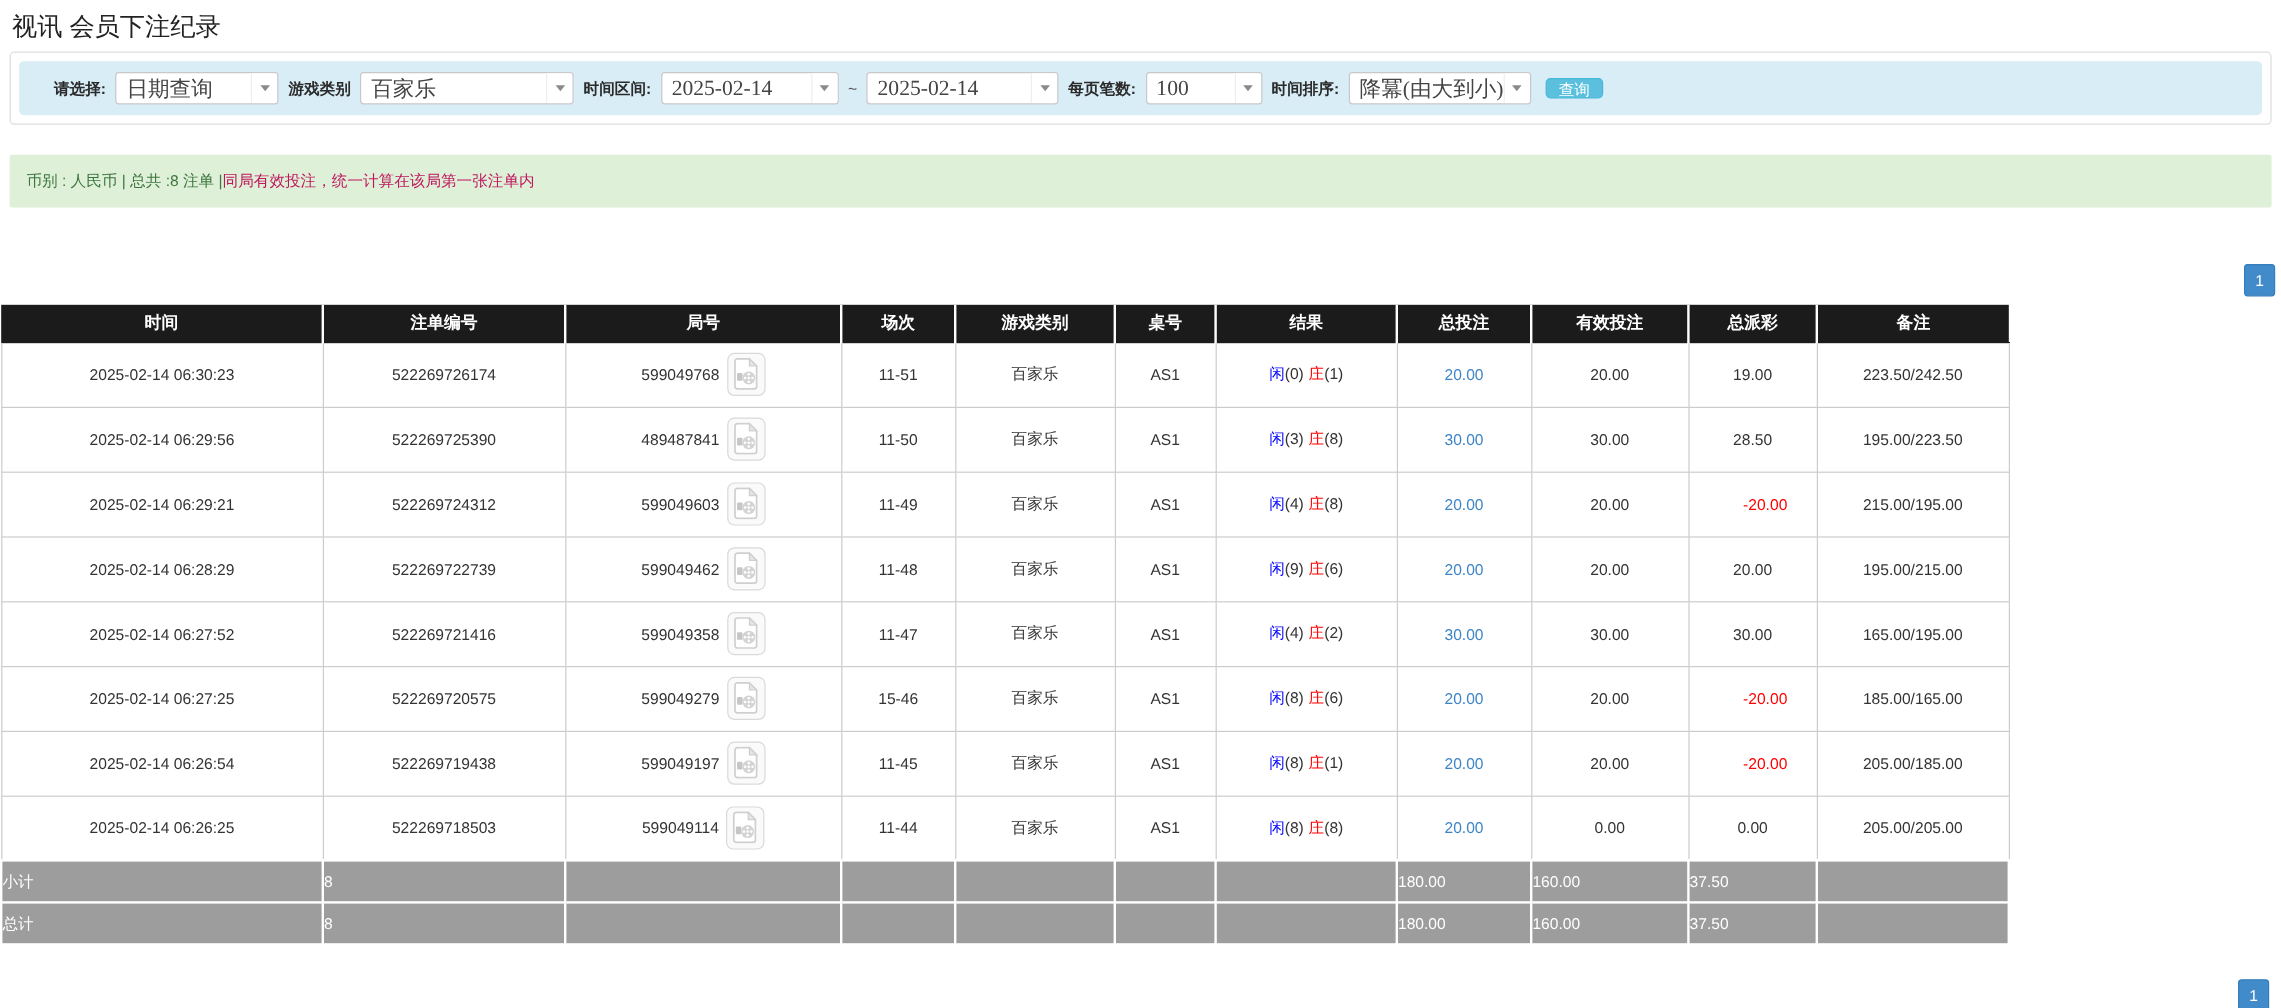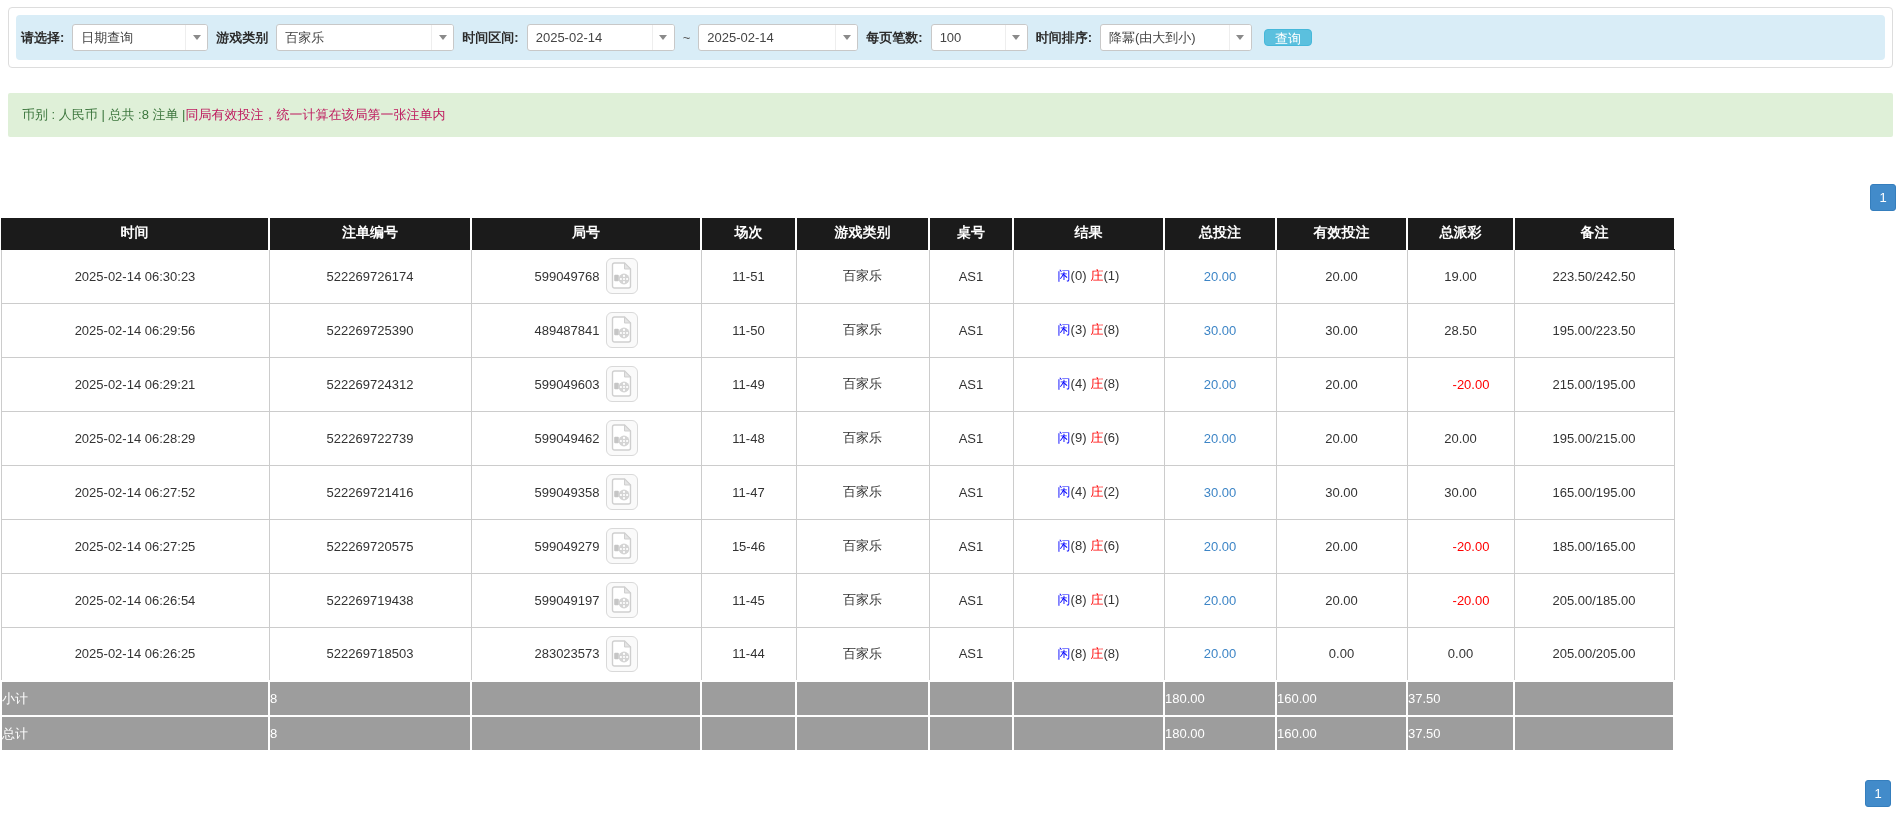--- a/index.html
+++ b/index.html
@@ -51,6 +51,7 @@
 
 <div class="page">
 
+  <h1 class="page-title">视讯 会员下注纪录</h1>
 
   <div class="filter-container">
     <div class="filter-bar">

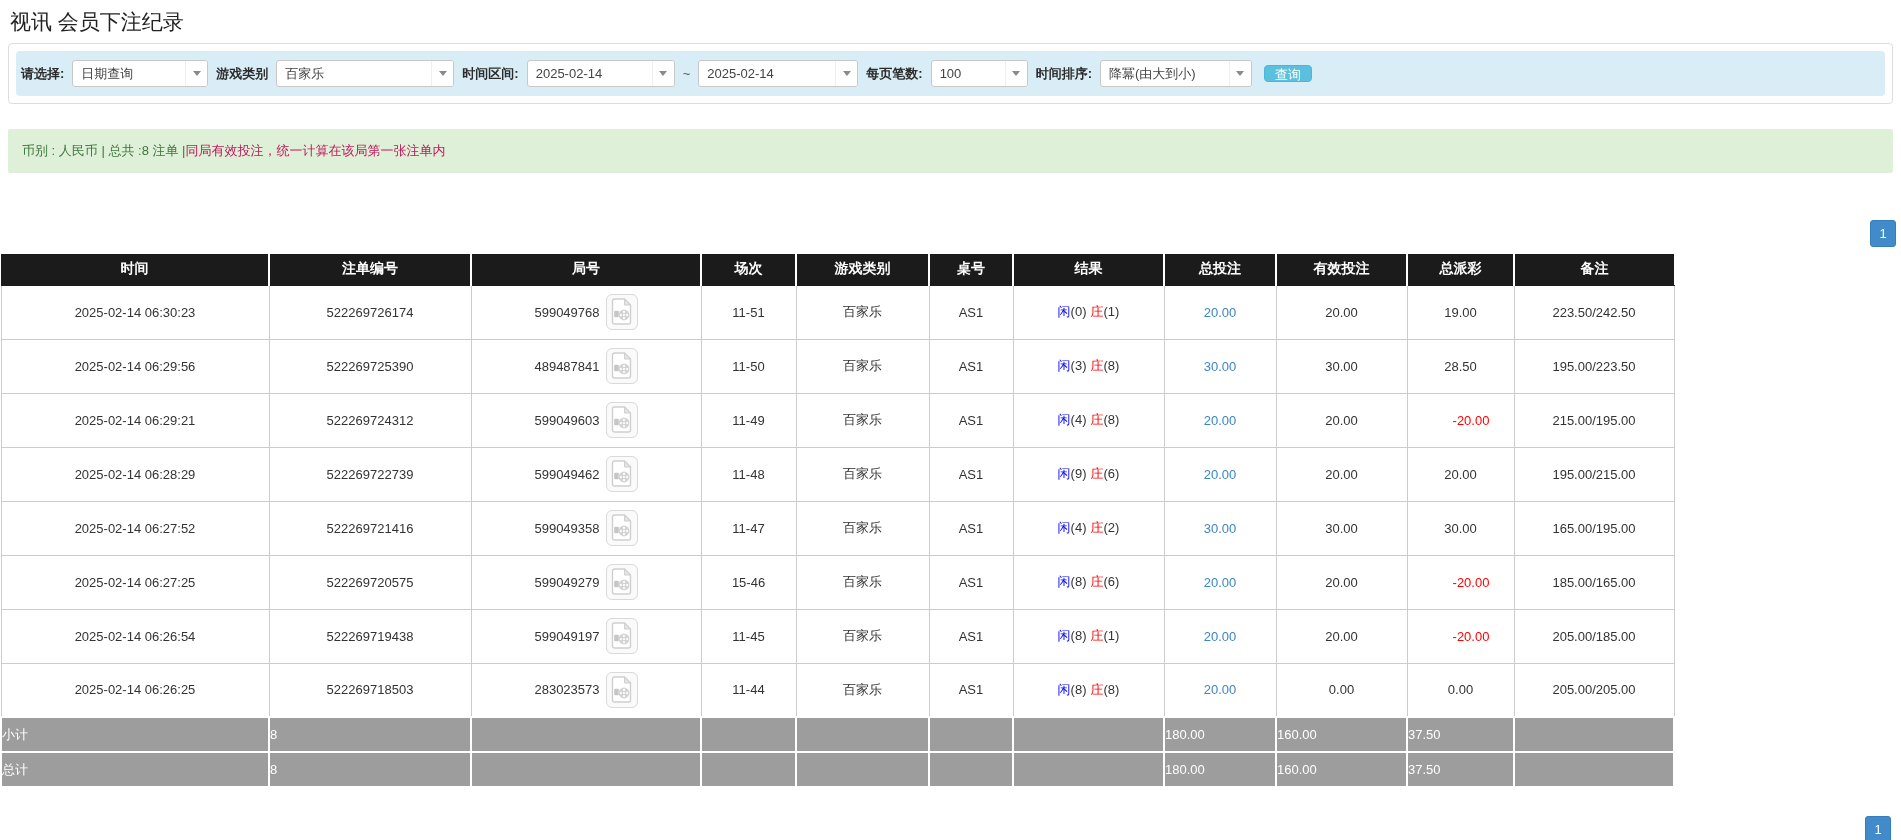--- a/index.html
+++ b/index.html
@@ -11,7 +11,7 @@
 
   
   .filter-container { margin: 7px 8px 0 8px; background: #fff; border: 1px solid #ddd; border-radius: 4px; padding: 7px; }
-  .filter-bar { background: #d9edf7; border-radius: 4px; padding: 9px 5px; display: flex; align-items: center; gap: 8px; }
+  .filter-bar { background: #d9edf7; border-radius: 4px; padding: 9px 29px; display: flex; align-items: center; gap: 8px; }
   .flabel { font-size: 13px; font-weight: bold; color: #2b2b2b; white-space: nowrap; }
   .tilde { font-size: 13px; color: #555; }
   .combo { display: inline-flex; align-items: stretch; background: #fff; border: 1px solid #c8c8c8; border-radius: 3px; height: 27px; overflow: hidden; }

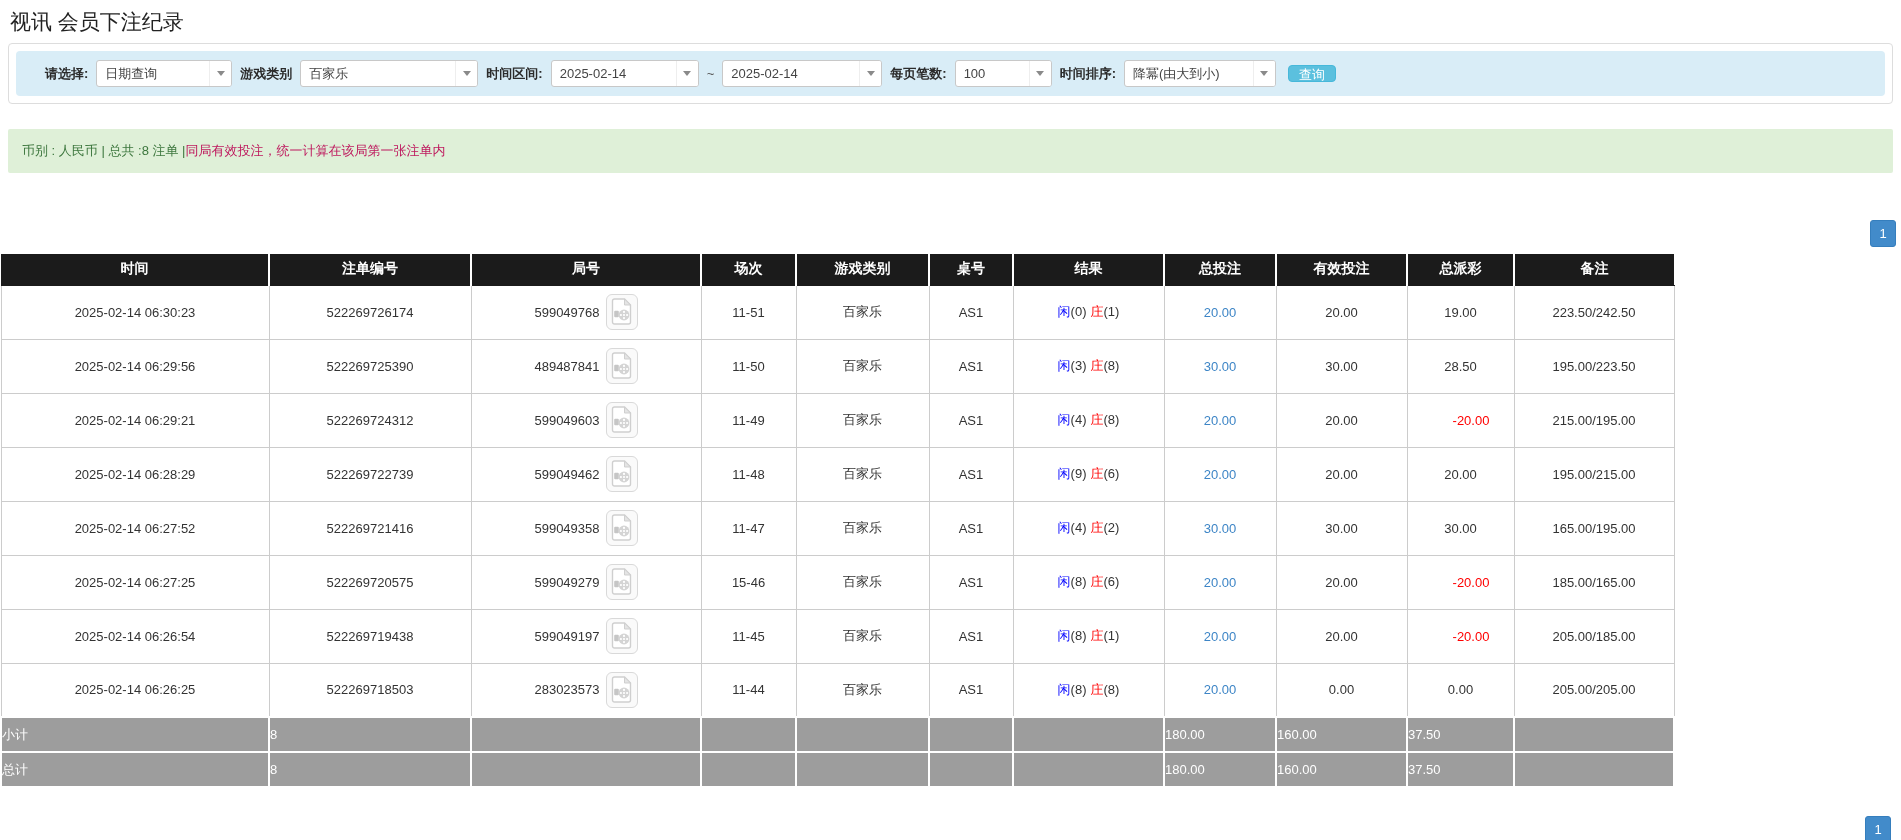--- a/index.html
+++ b/index.html
@@ -15,7 +15,7 @@
   .flabel { font-size: 13px; font-weight: bold; color: #2b2b2b; white-space: nowrap; }
   .tilde { font-size: 13px; color: #555; }
   .combo { display: inline-flex; align-items: stretch; background: #fff; border: 1px solid #c8c8c8; border-radius: 3px; height: 27px; overflow: hidden; }
-  .combo-text { flex: 1; font-size: 13px; color: #444; padding: 0 8px; display: flex; align-items: center; white-space: nowrap; overflow: hidden; }
+  .combo-text { flex: 1; font-size: 18px; color: #444; padding: 0 8px; display: flex; align-items: center; white-space: nowrap; overflow: hidden; font-family: Liberation Serif, serif; }
   .combo-arrow { width: 22px; display: flex; align-items: center; justify-content: center; border-left: 1px solid #eee; background: #fff; cursor: pointer; }
   .combo-arrow i { display: block; width: 0; height: 0; border-left: 4px solid transparent; border-right: 4px solid transparent; border-top: 5px solid #8a8a8a; }
   .search-btn { height: 17px; padding: 0 10px; background: #5bc0de; border: 1px solid #46b8da; border-radius: 4px; color: #fff; font-size: 13px; cursor: pointer; margin-left: 4px; }

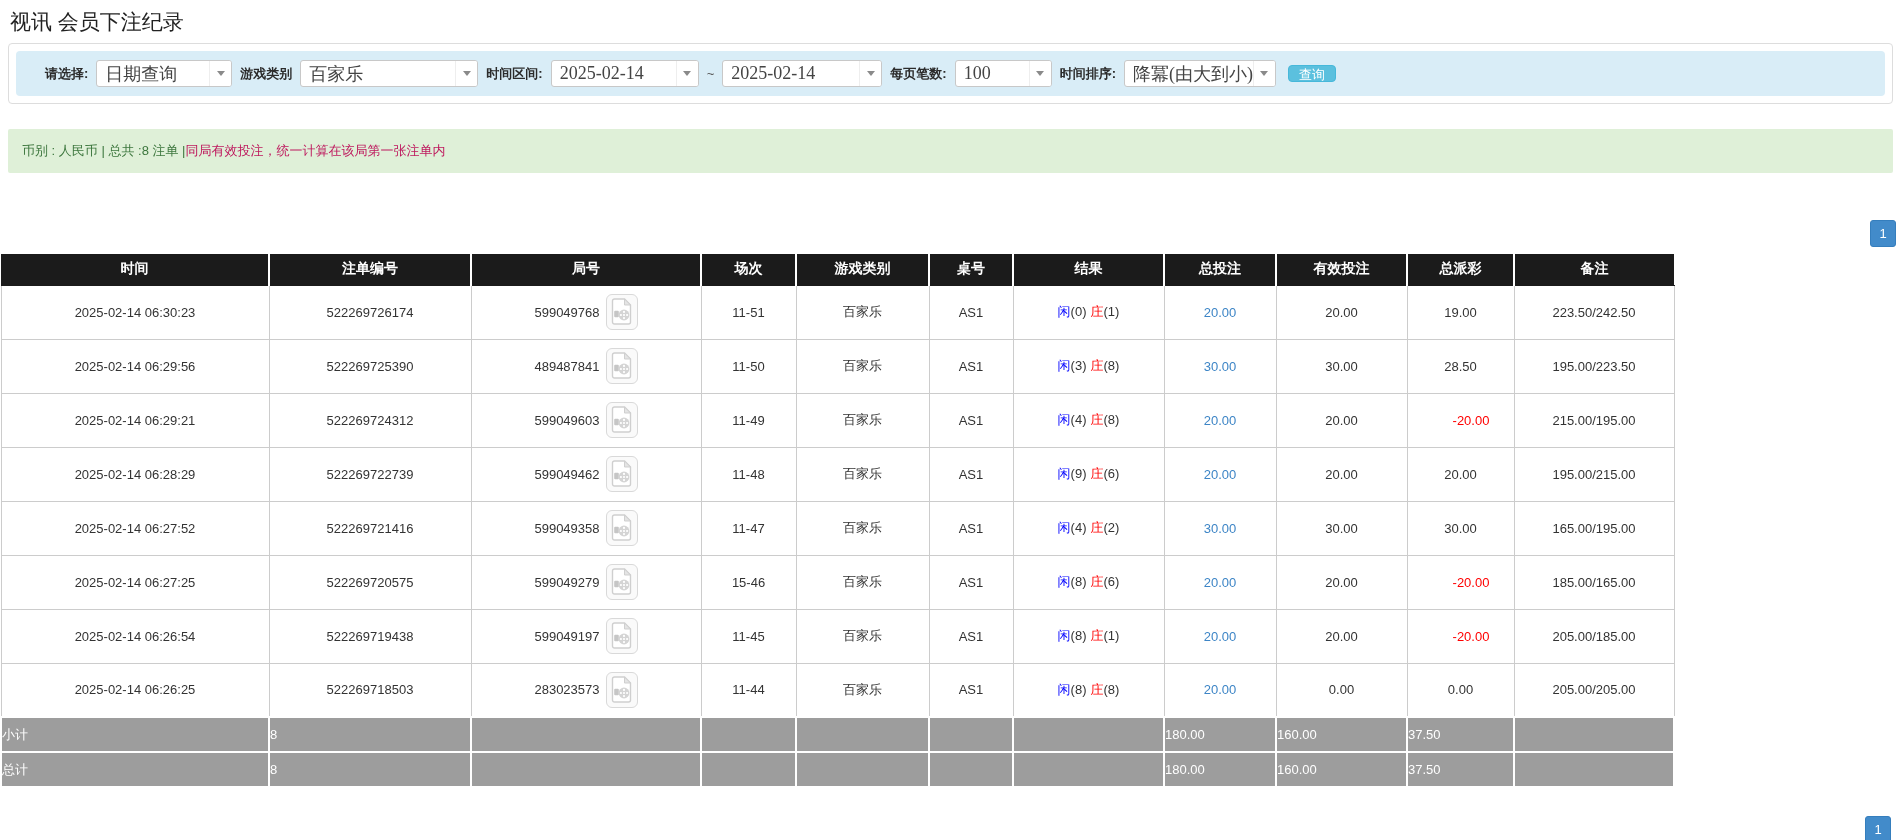--- a/index.html
+++ b/index.html
@@ -374,7 +374,7 @@
     <td>522269718503</td>
     <td>
       <span class="round-wrap">
-        <span>283023573</span>
+        <span>599049114</span>
         <button class="video-btn">
           <svg width="22" height="27" viewBox="0 0 22 27">
             <path d="M3.5 1 h10 l6 6 v17 a2 2 0 0 1 -2 2 h-14 a2 2 0 0 1 -2 -2 v-21 a2 2 0 0 1 2 -2 z" fill="#ffffff" stroke="#cfcfcf" stroke-width="1.4"></path>

